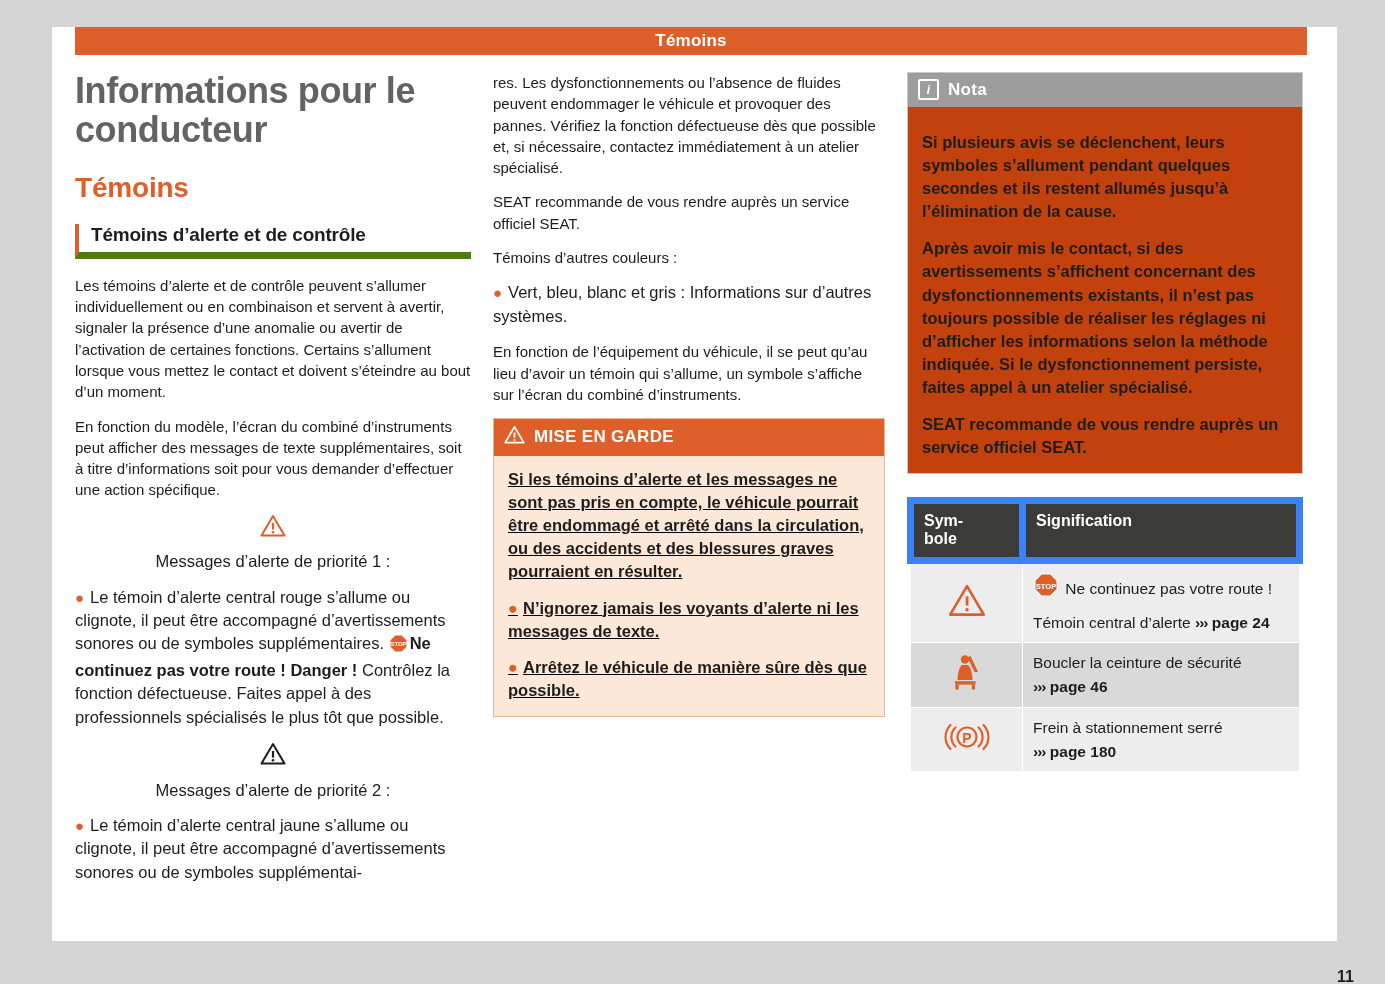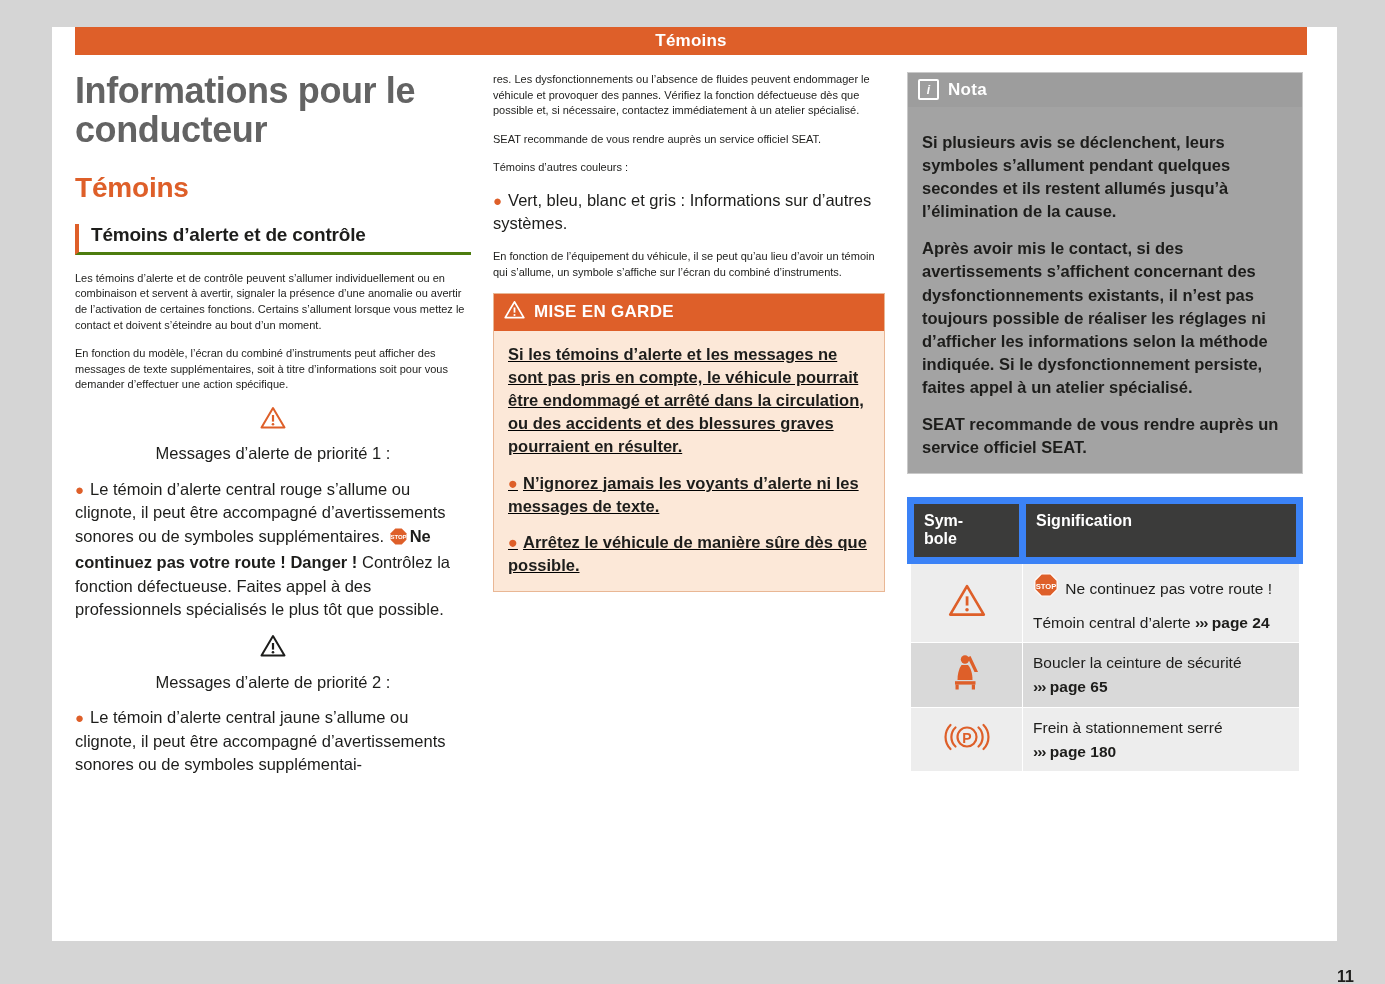--- a/index.html
+++ b/index.html
@@ -98,7 +98,7 @@
 
   
   p.body {
-    font-size: 11px;
+    font-size: 15px;
     line-height: 1.42;
     color: #1d1d1b;
     margin: 0 0 13px 0;

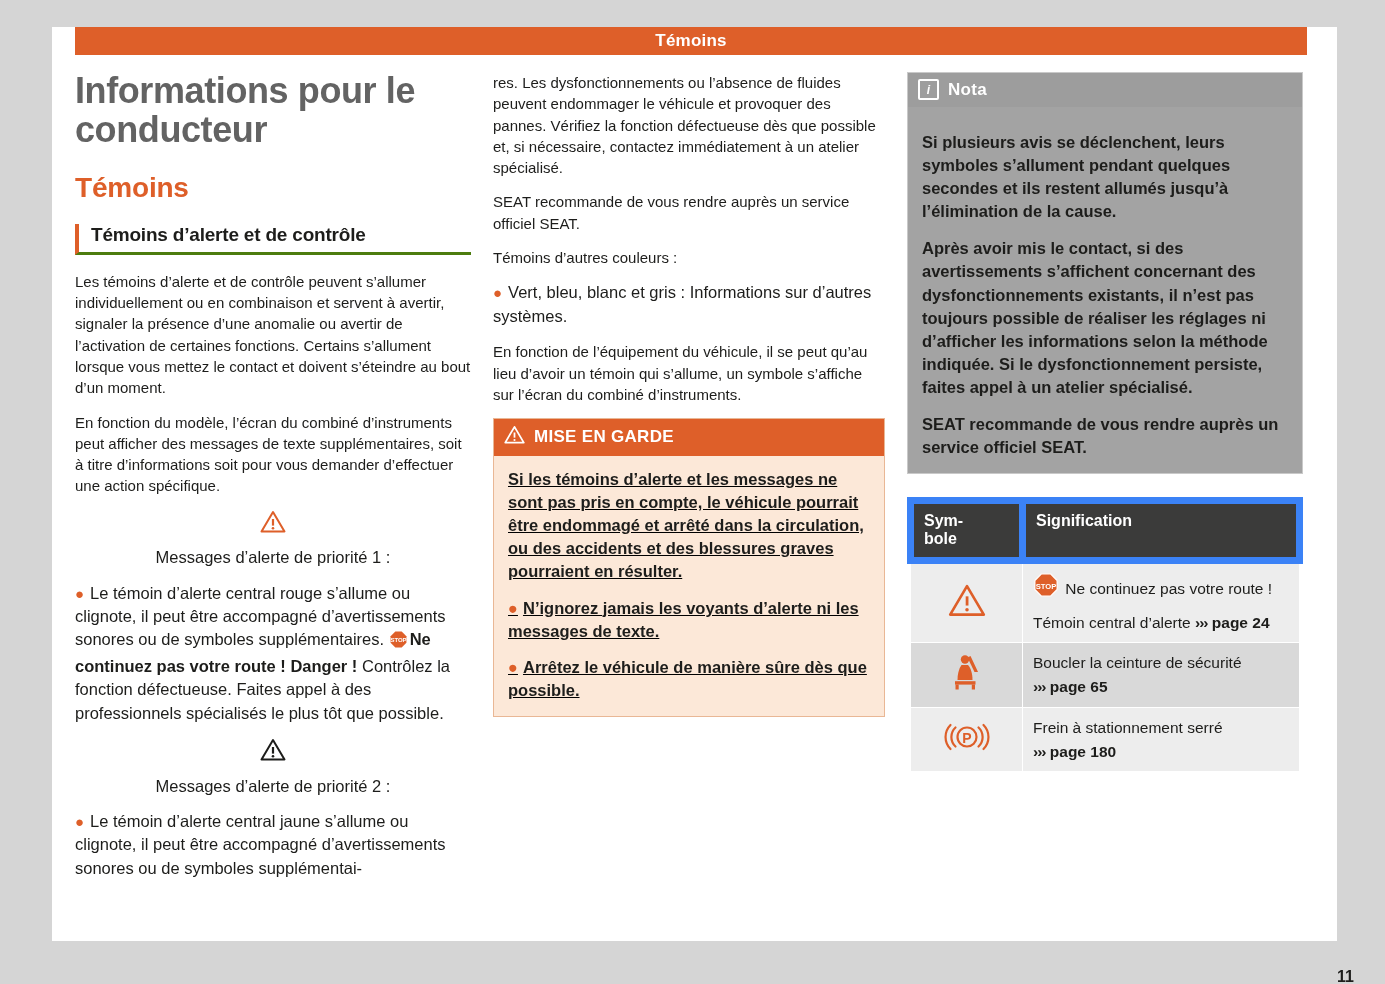--- a/index.html
+++ b/index.html
@@ -197,7 +197,7 @@
     line-height: 1;
   }
   .nota-body {
-    background: #a3a3a3;
+    background: #c2410c;
     padding: 24px 14px 12px 14px;
   }
   .nota-body p {

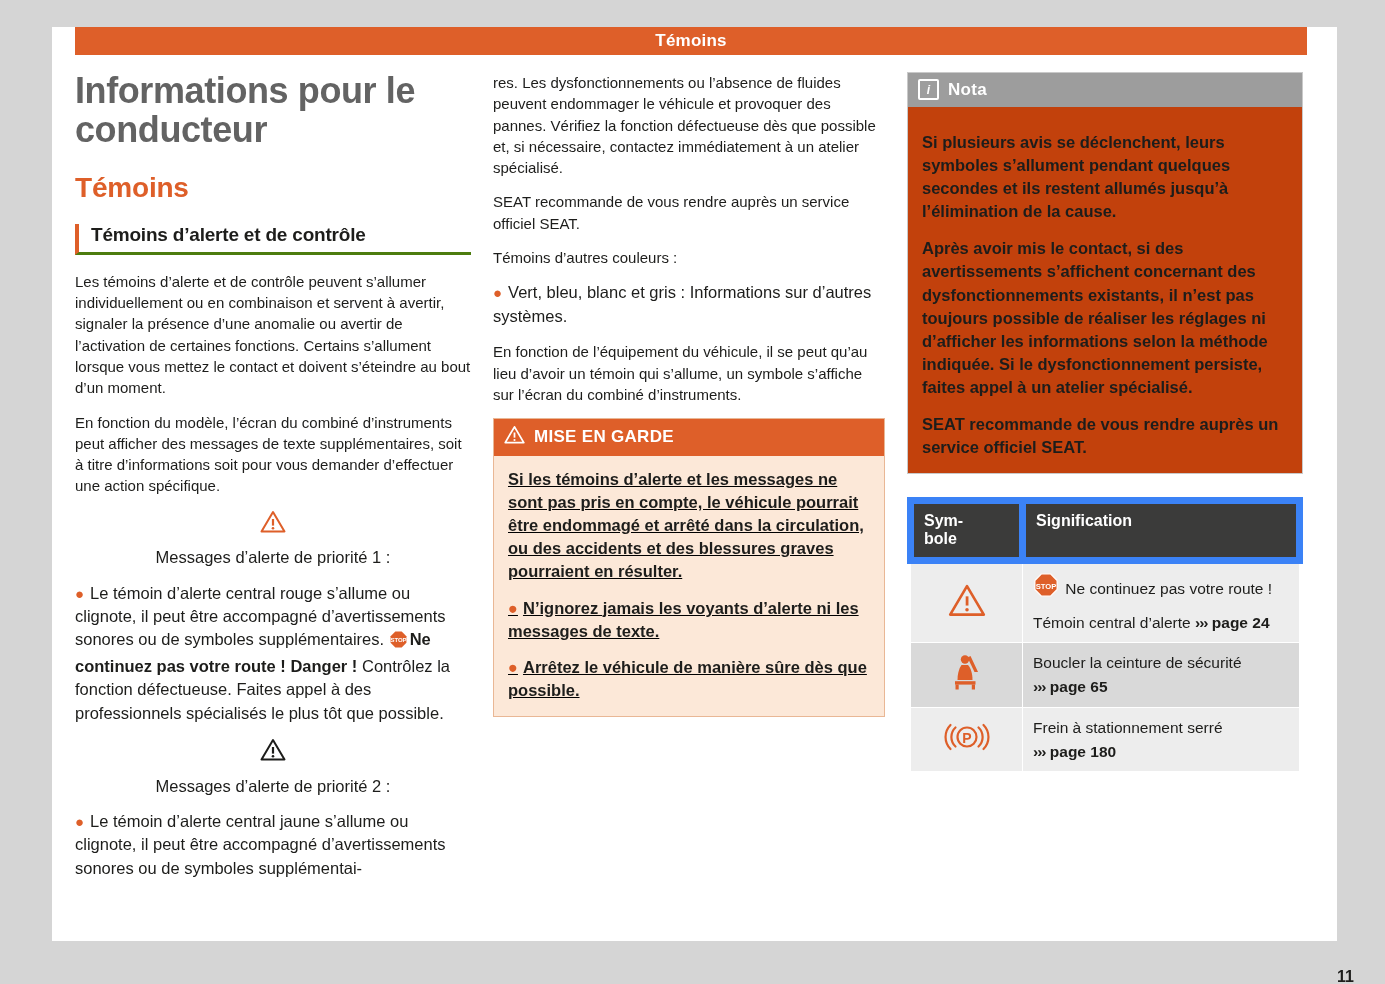--- a/index.html
+++ b/index.html
@@ -85,7 +85,7 @@
   }
   .h3-wrap {
     border-left: 4px solid #de5f29;
-    border-bottom: 3px solid #4d7c0f;
+    border-bottom: 7px solid #4d7c0f;
     padding: 0 0 6px 12px;
     margin: 0 0 16px 0;
   }

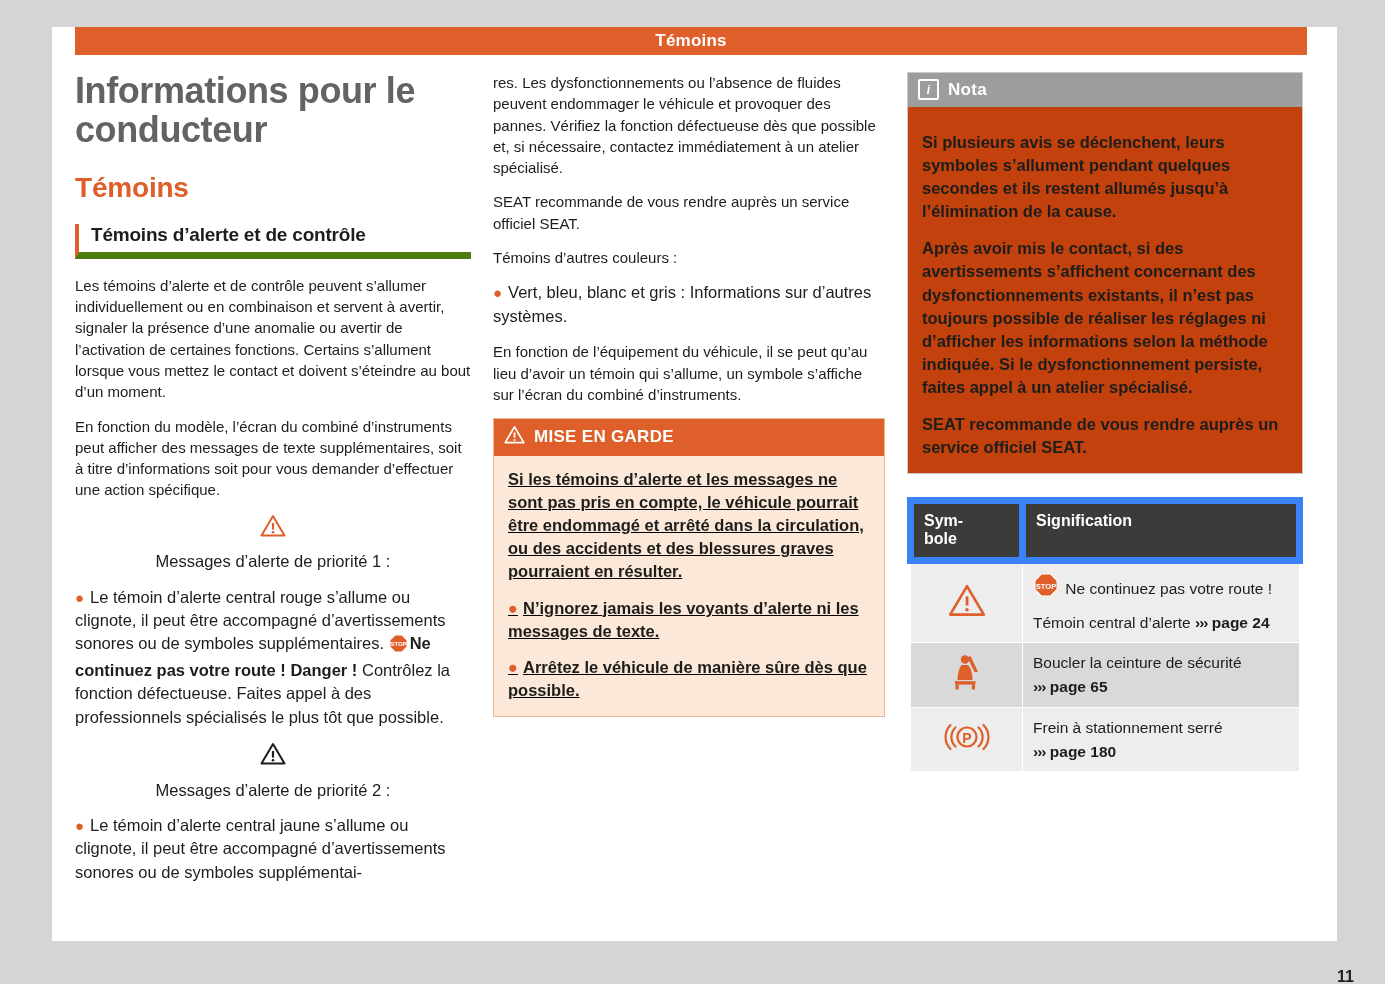--- a/index.html
+++ b/index.html
@@ -404,7 +404,7 @@
               <span>Boucler la ceinture de sécurité</span>
             </div>
             <div style="margin-top:3px">
-              <span class="page-ref"><span class="chev">›››</span> <span>page 65</span></span>
+              <span class="page-ref"><span class="chev">›››</span> <span>page 46</span></span>
             </div>
           </td>
         </tr>

